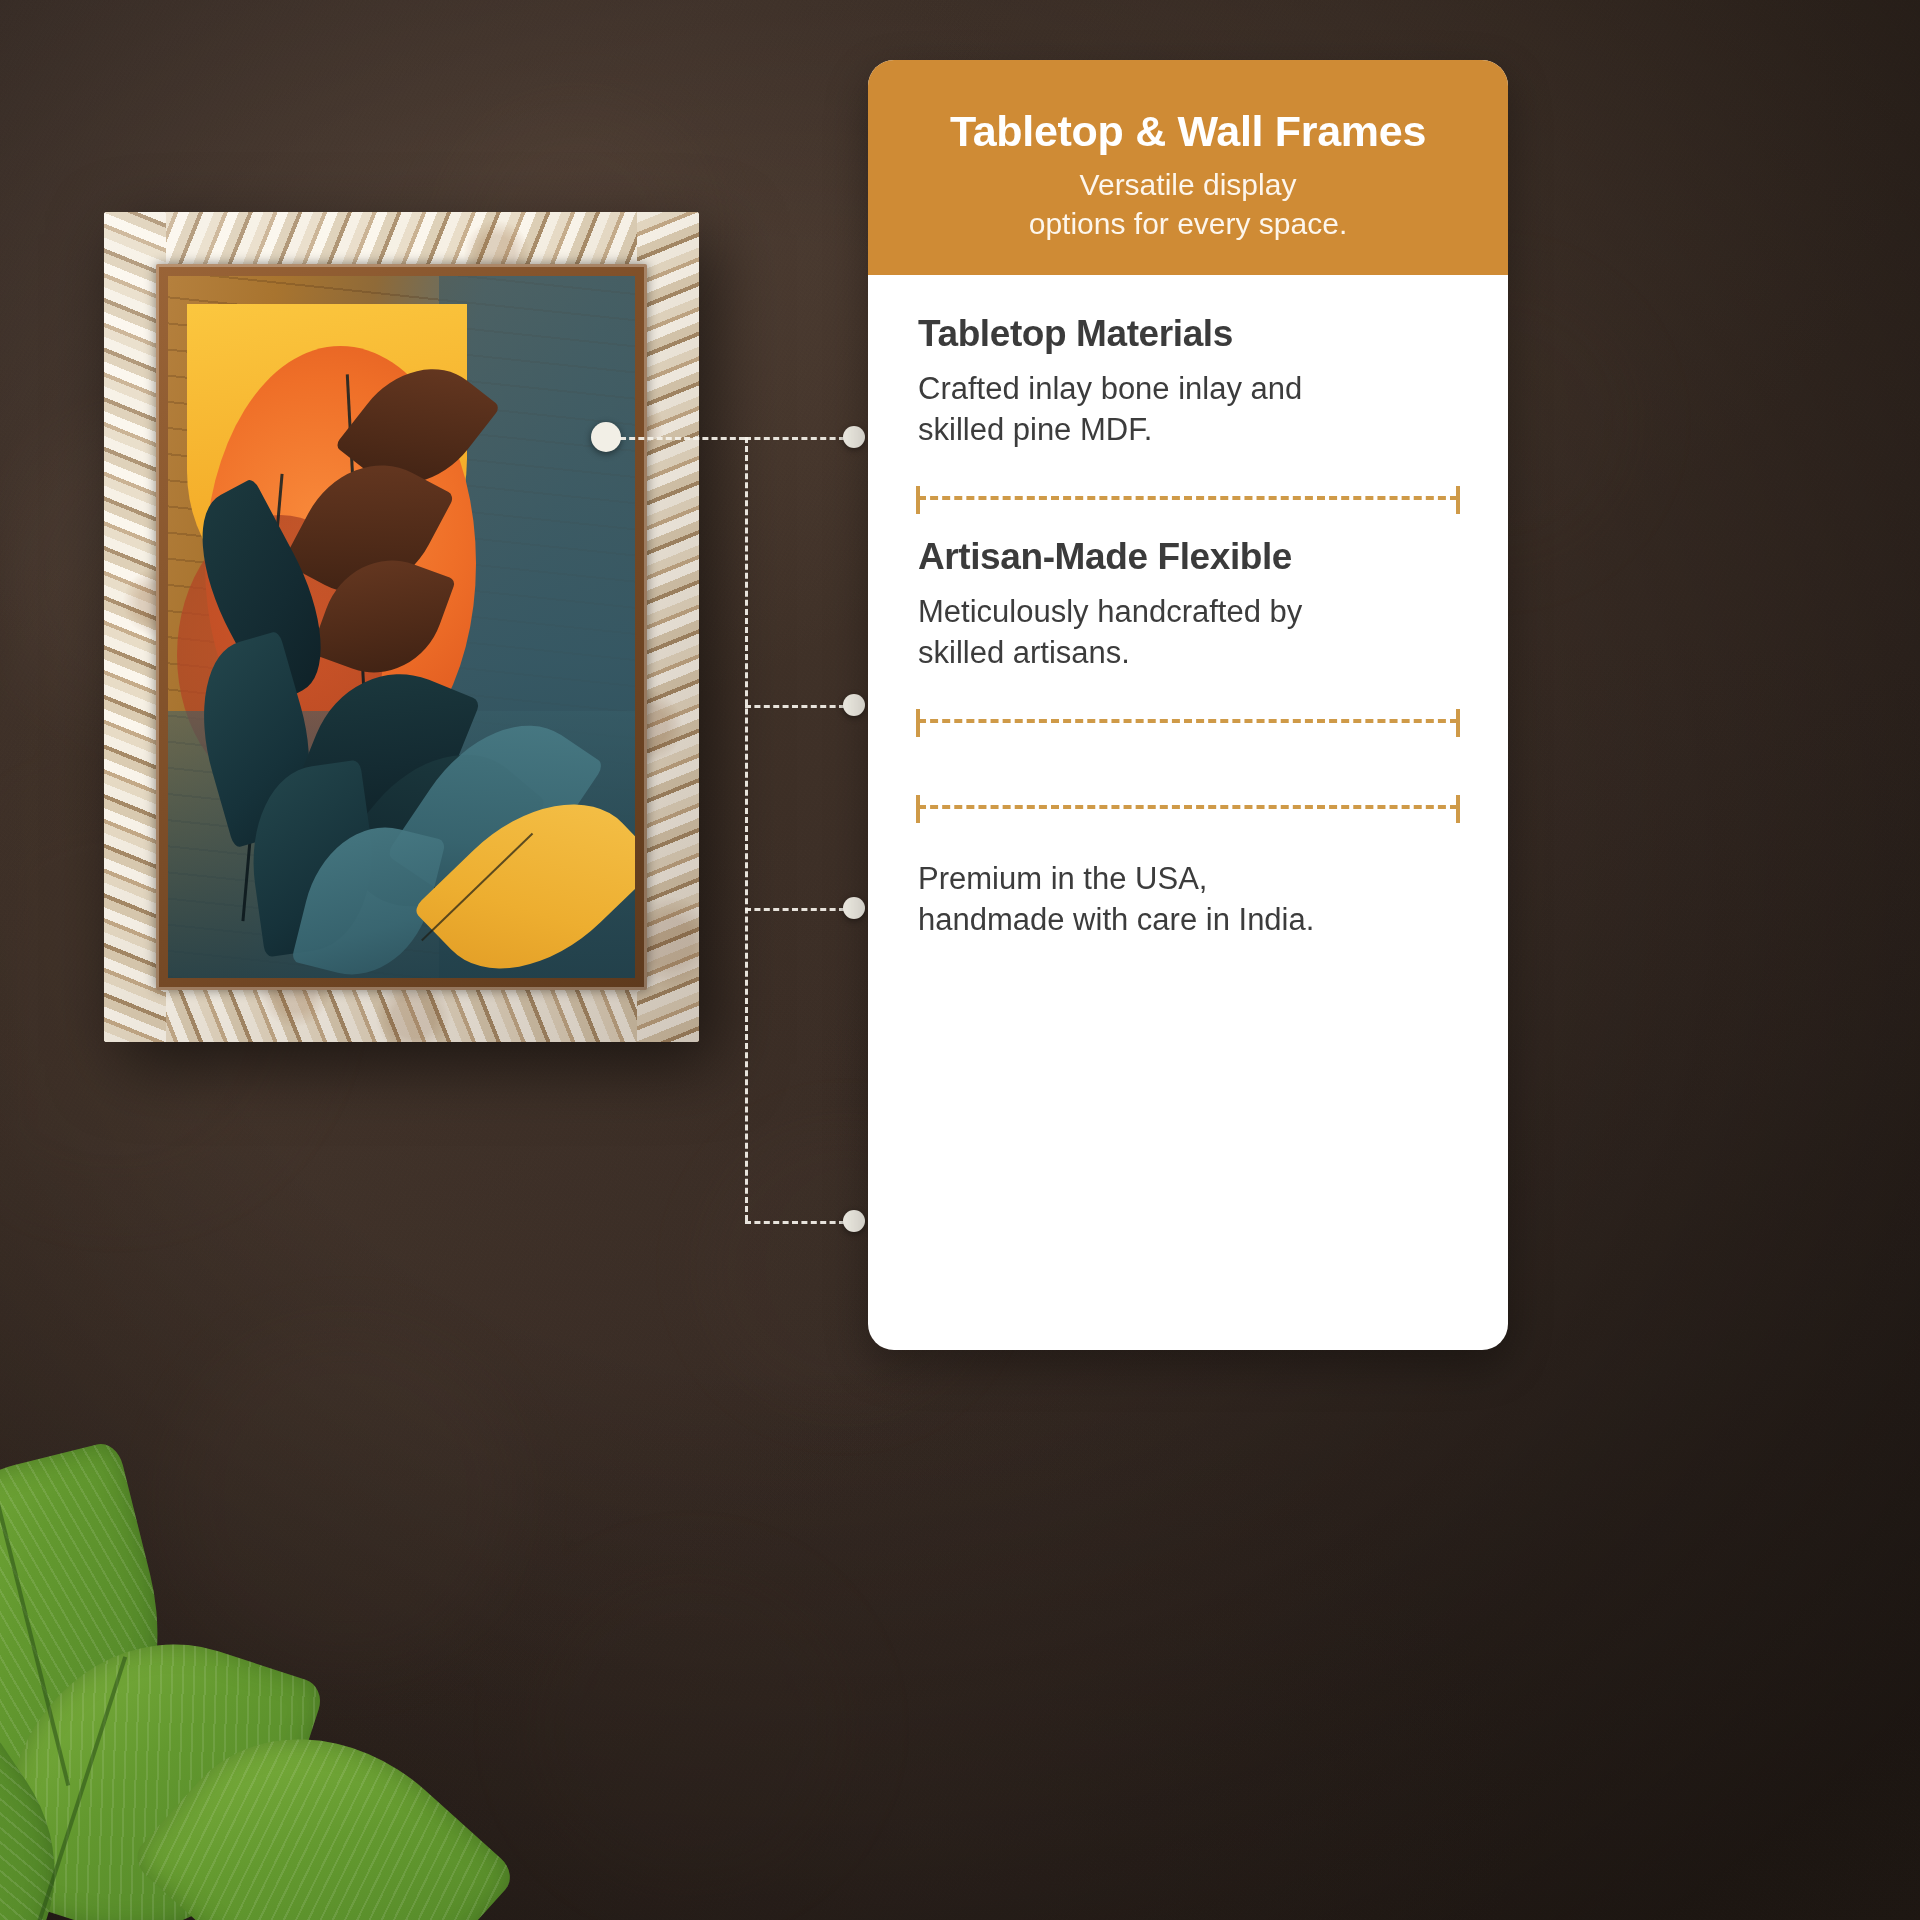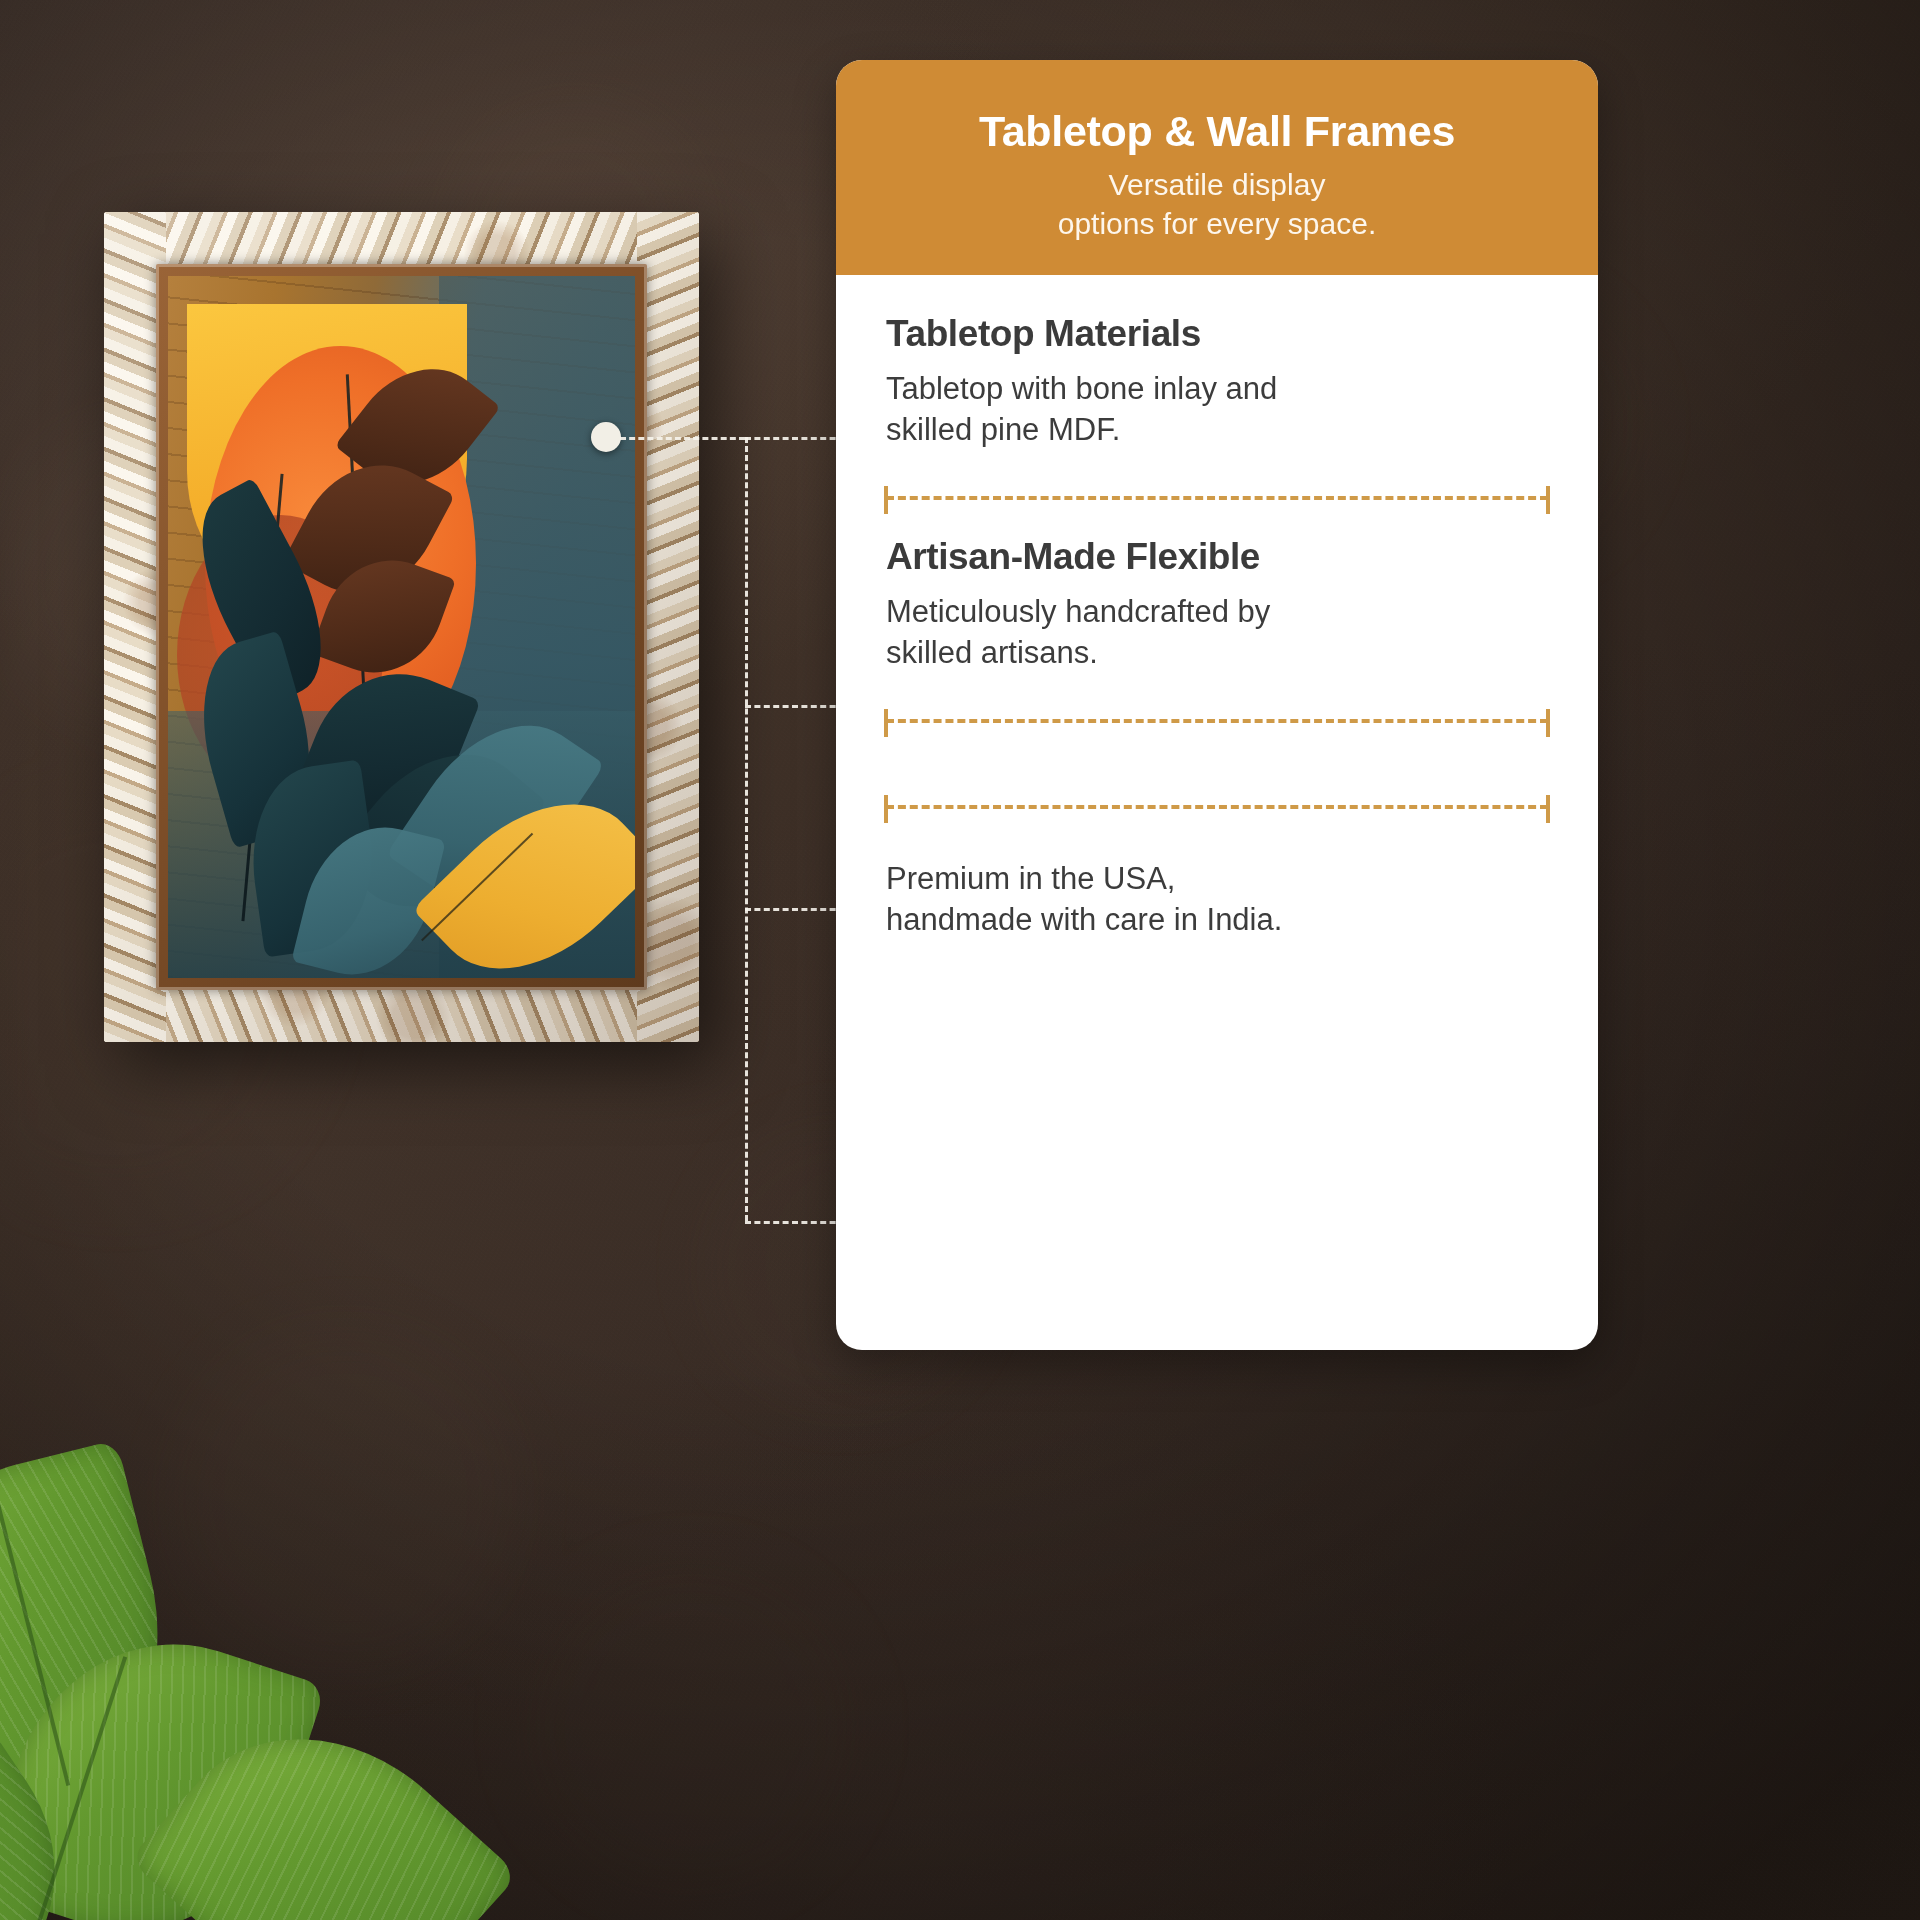--- a/index.html
+++ b/index.html
@@ -182,7 +182,7 @@
 
   
   #panel {
-    position:absolute; left:836px; top:60px; width:762px; height:1290px;
+    position:absolute; left:868px; top:60px; width:640px; height:1290px;
     background:#ffffff; border-radius:26px; overflow:hidden;
     box-shadow:0 16px 44px rgba(0,0,0,.32);
   }

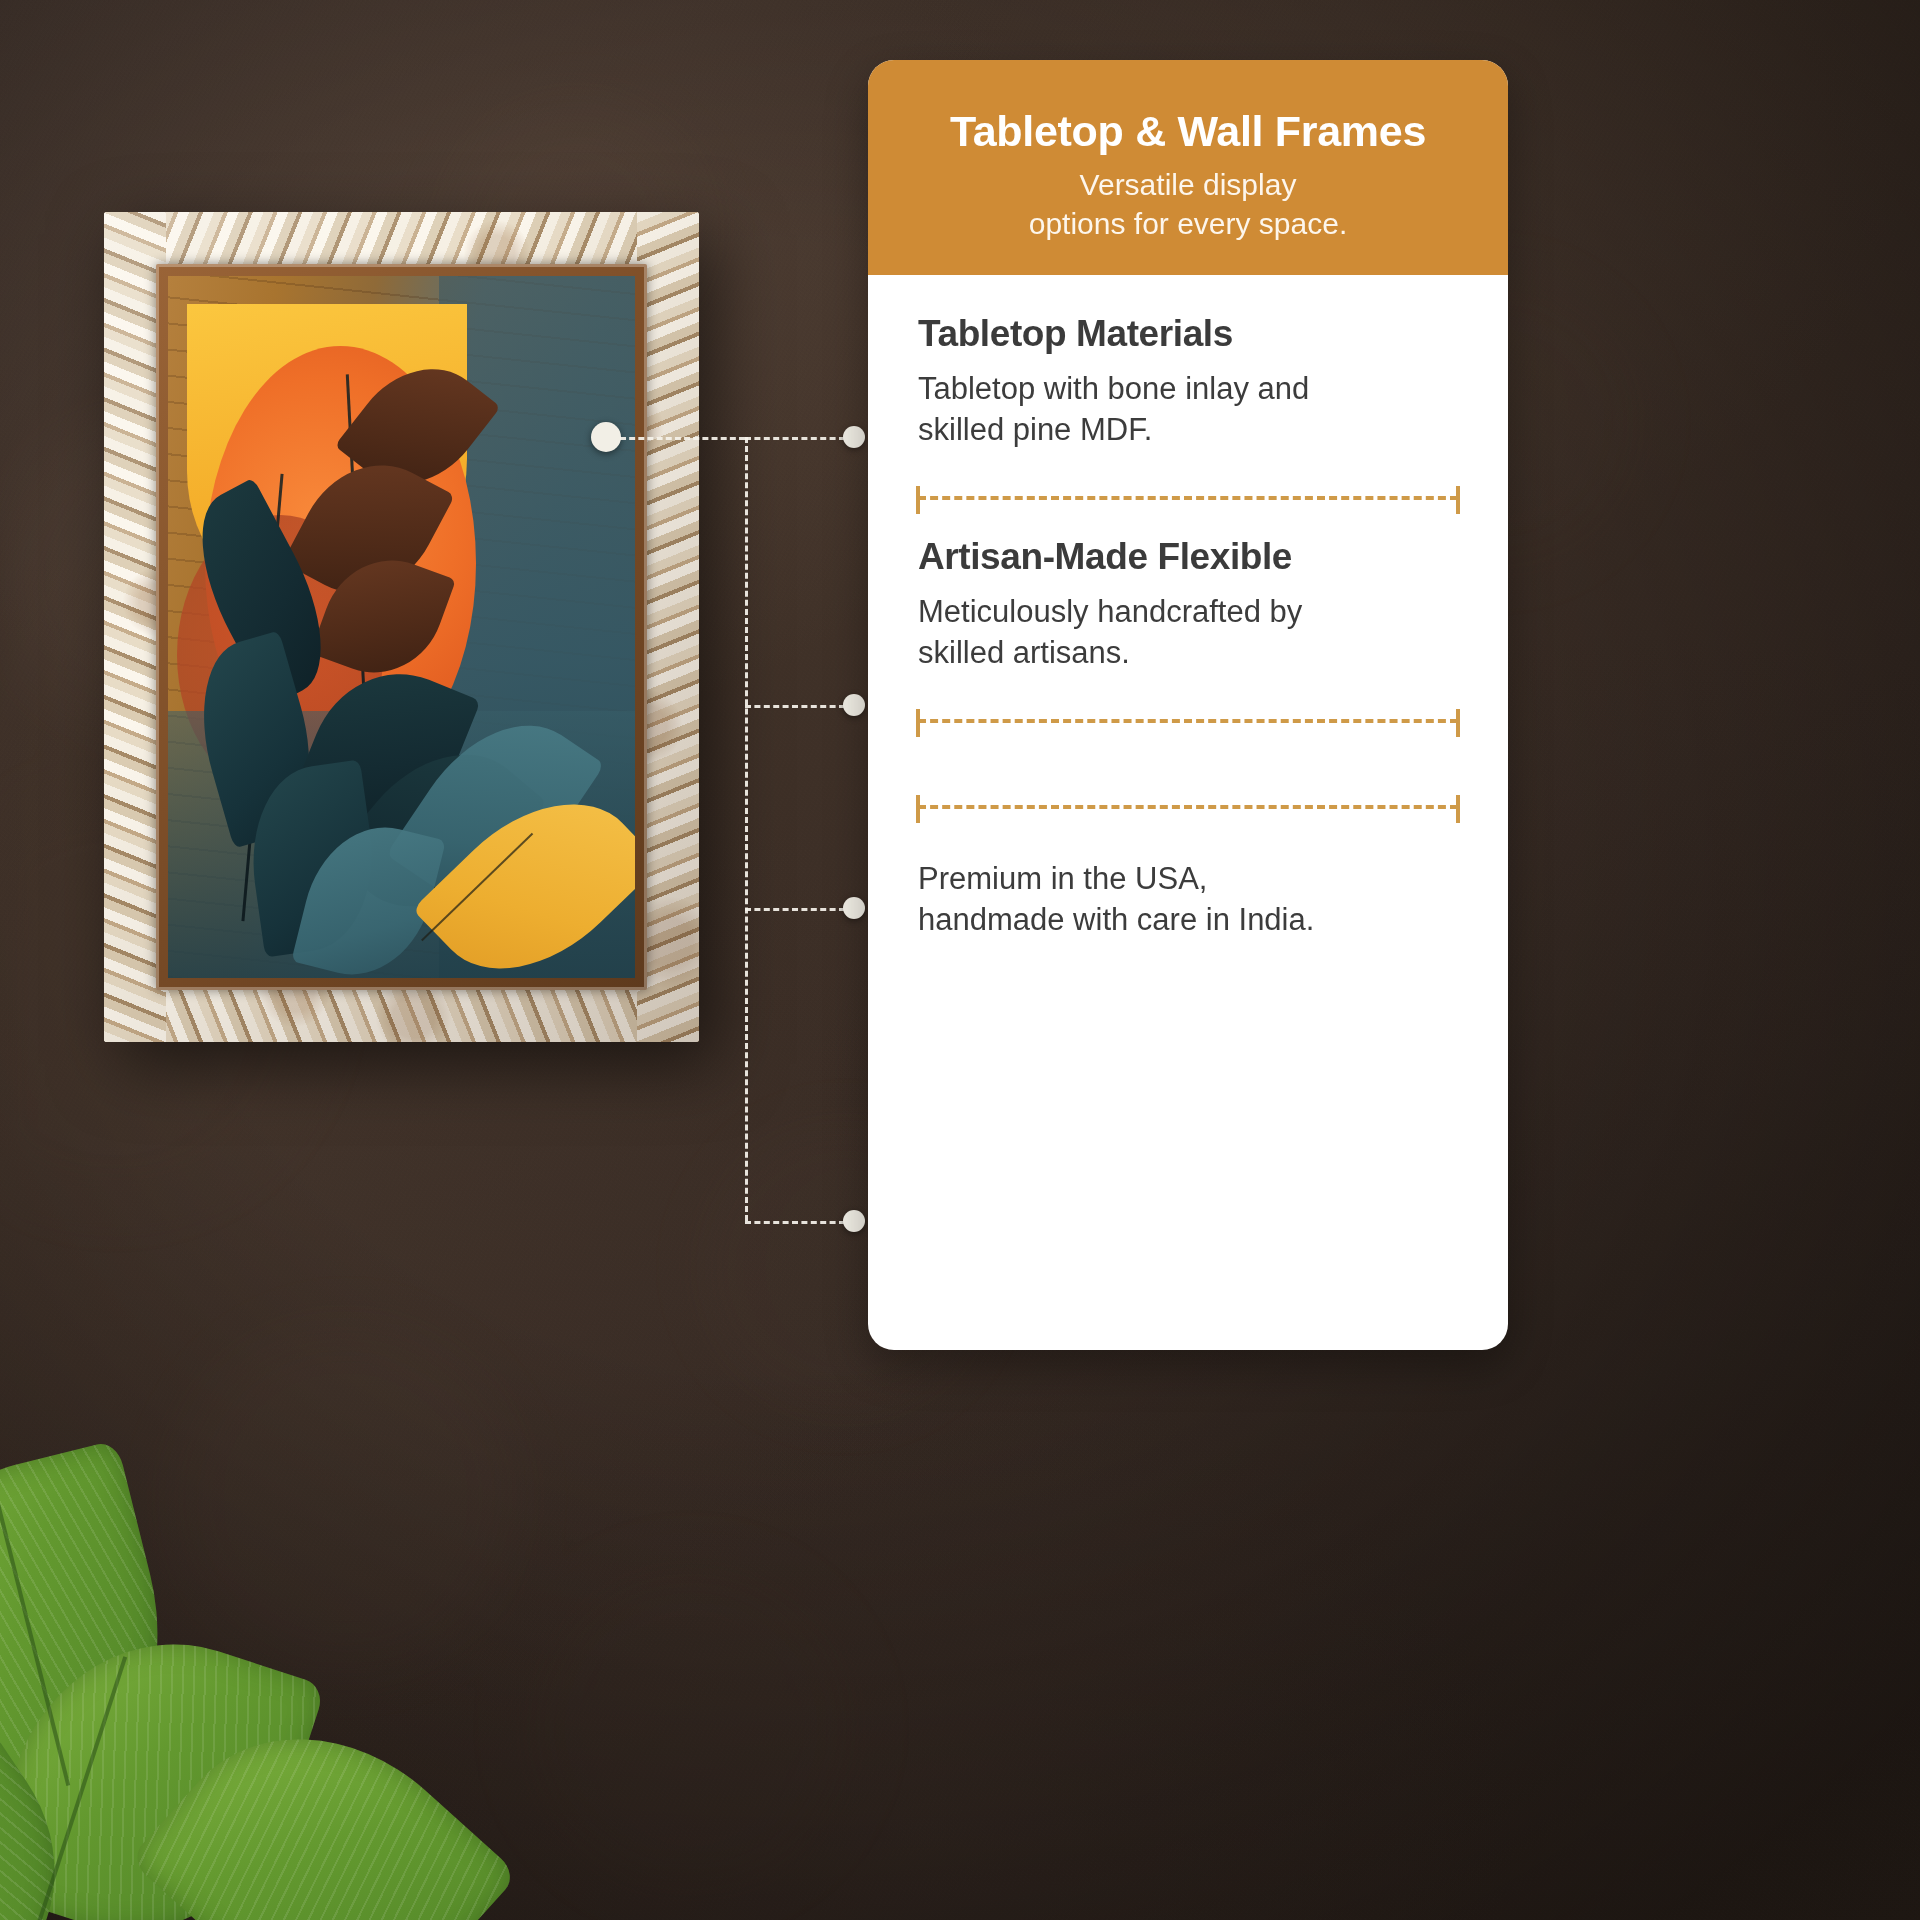--- a/index.html
+++ b/index.html
@@ -313,7 +313,7 @@
     <div class="feature">
       <div class="f-title">Tabletop Materials</div>
       <div class="f-body">
-        <span>Tabletop with bone inlay and</span><br>
+        <span>Crafted inlay bone inlay and</span><br>
         <span>skilled pine MDF.</span>
       </div>
     </div>

